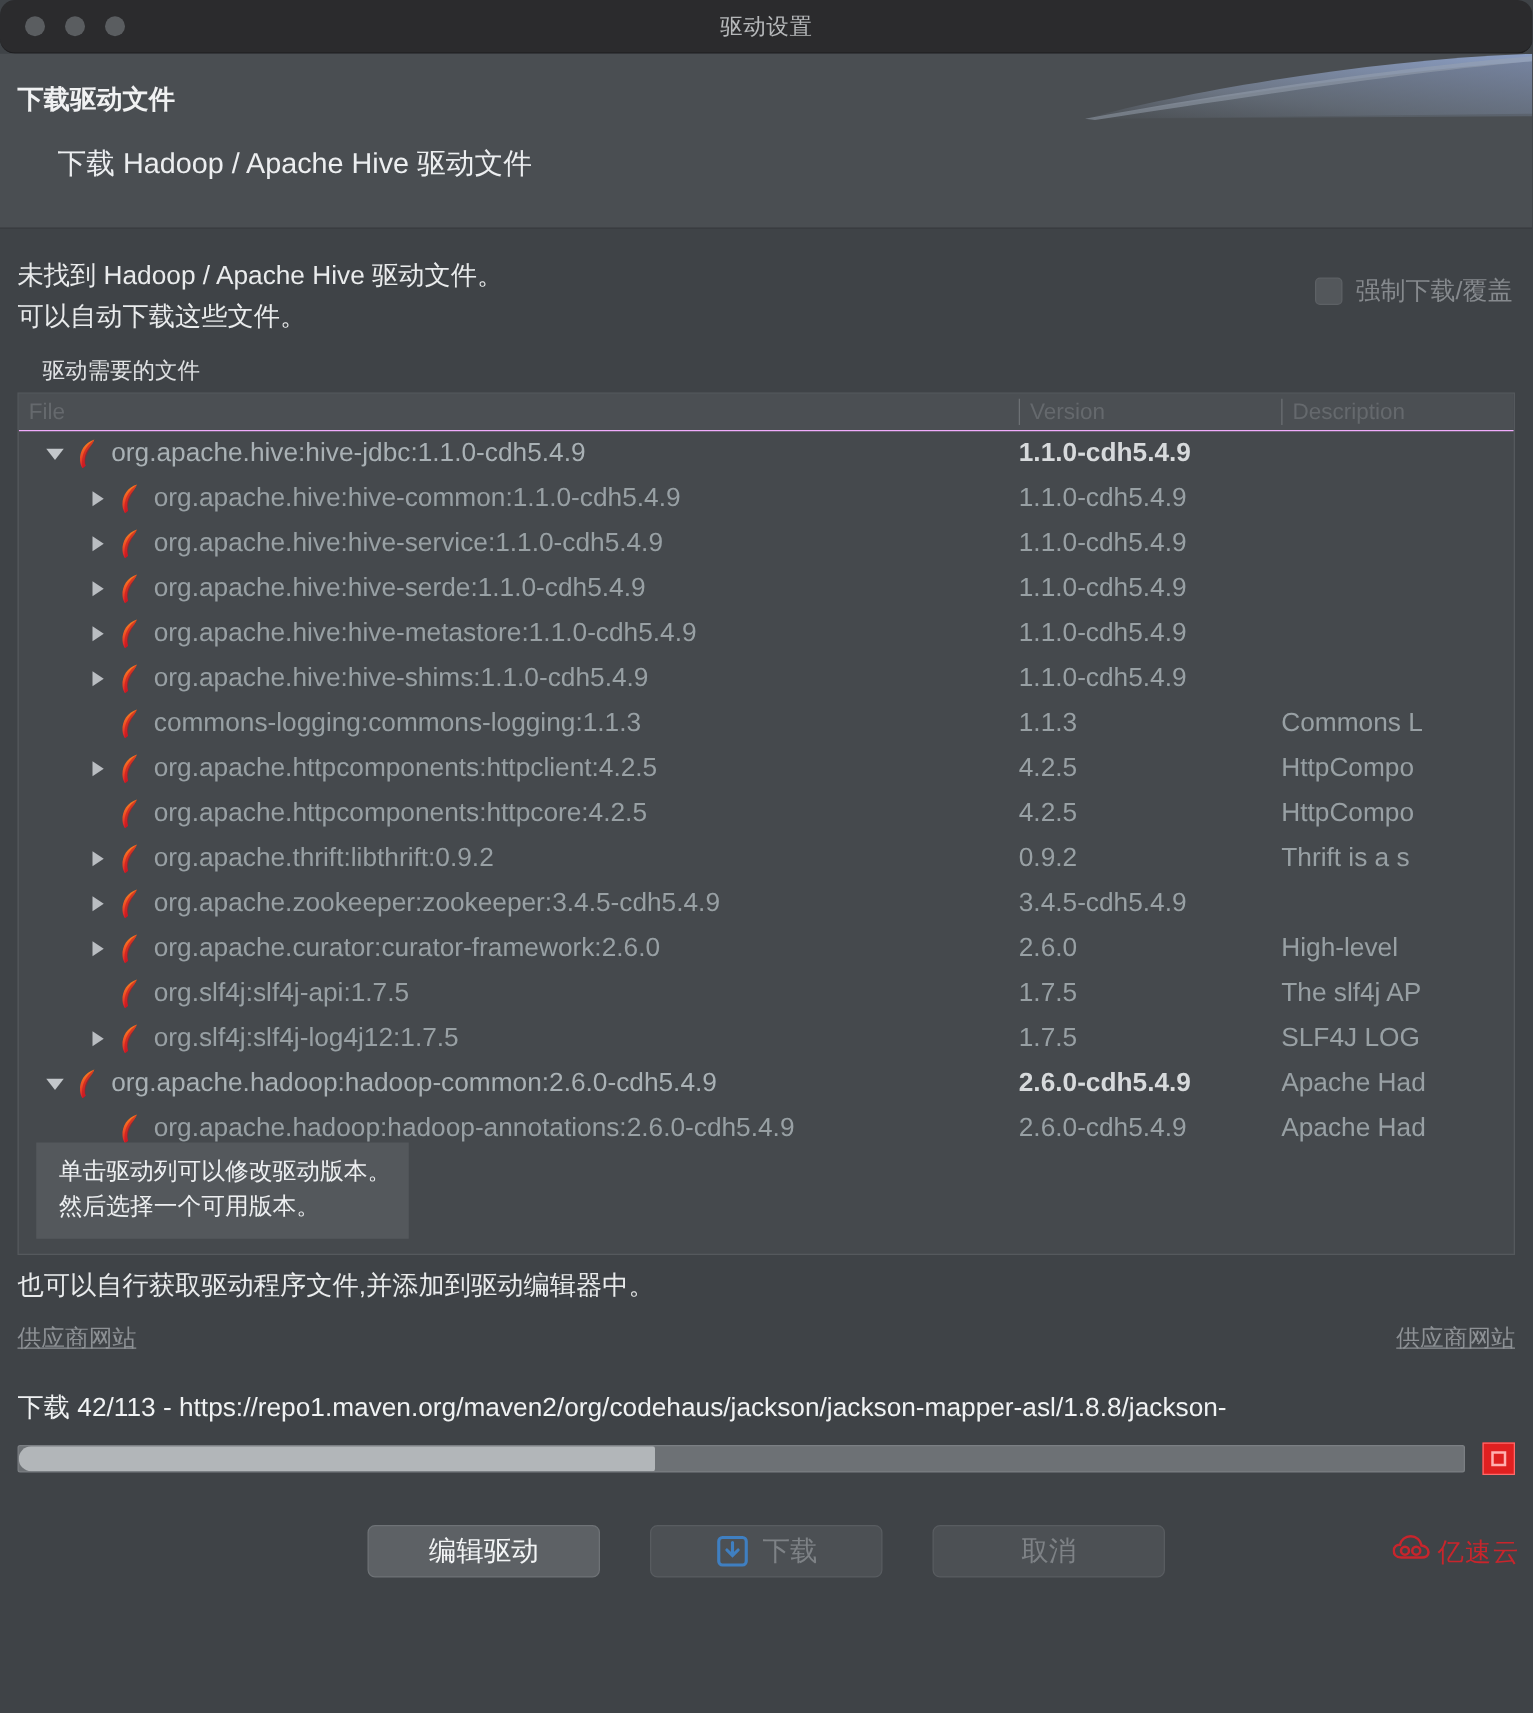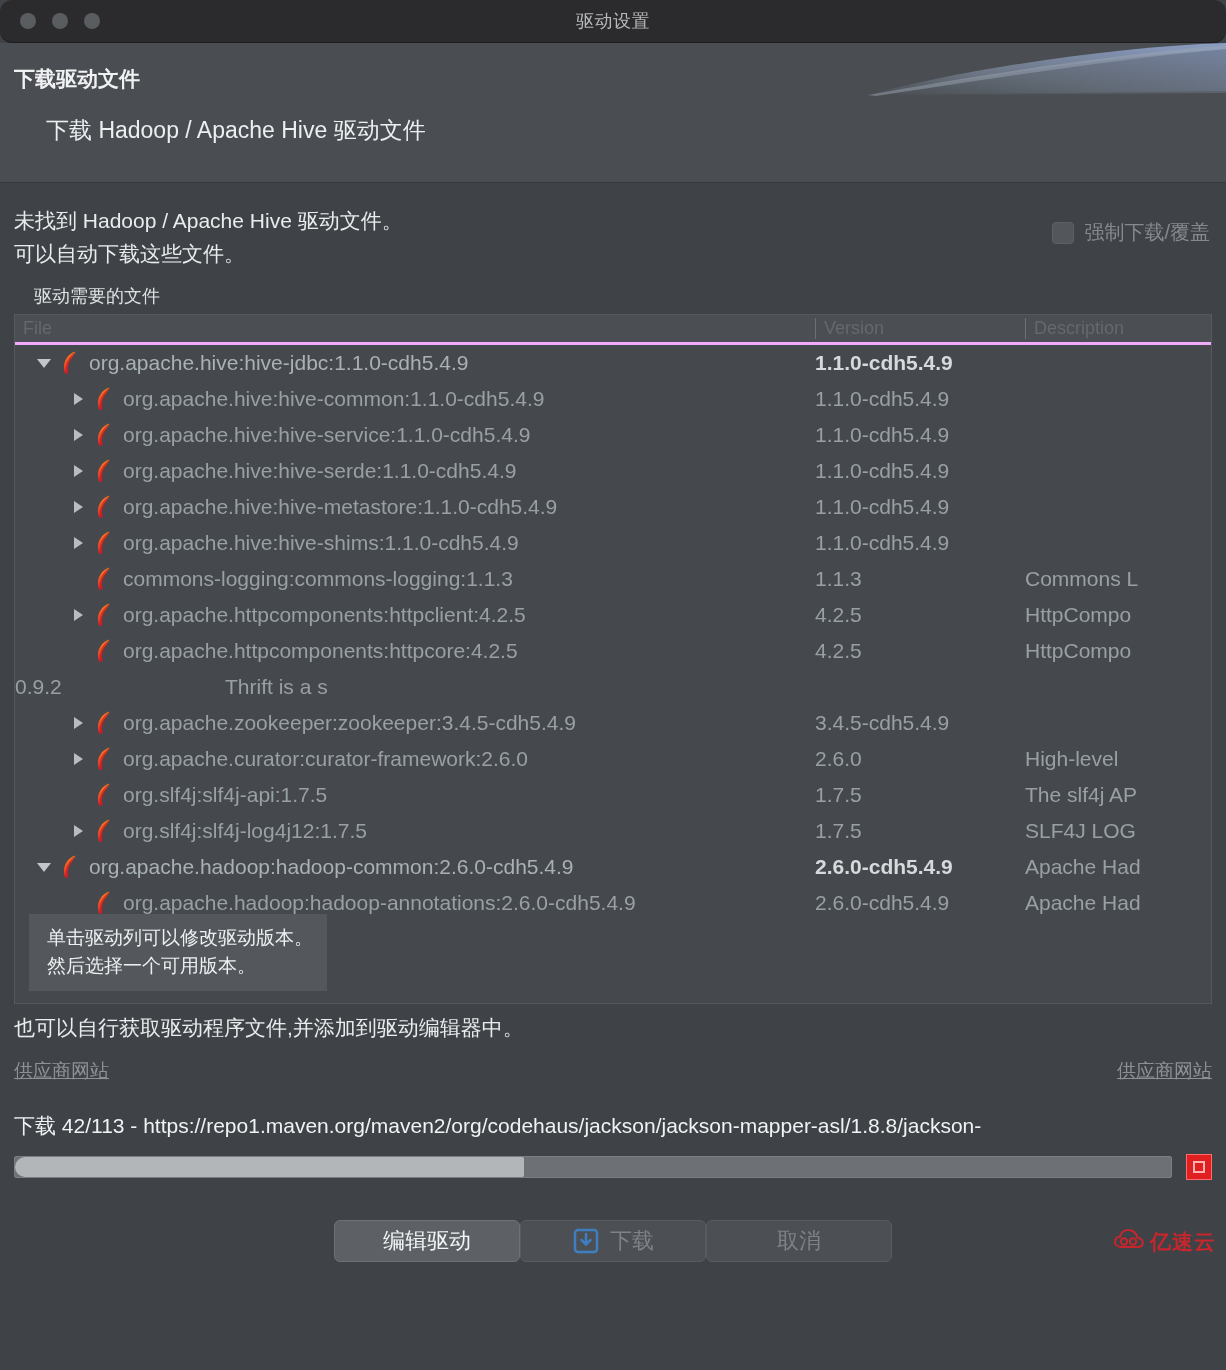--- a/index.html
+++ b/index.html
@@ -71,7 +71,7 @@
   .thead {
     display: flex; height: 30px; align-items: center;
     background: #4b4f53;
-    border-bottom: 3px solid #f0abfc;
+    border-bottom: 1px solid #f0abfc;
     font-size: 18px; color: #65696d;
   }
   .th { padding-left: 8px; position: relative; }

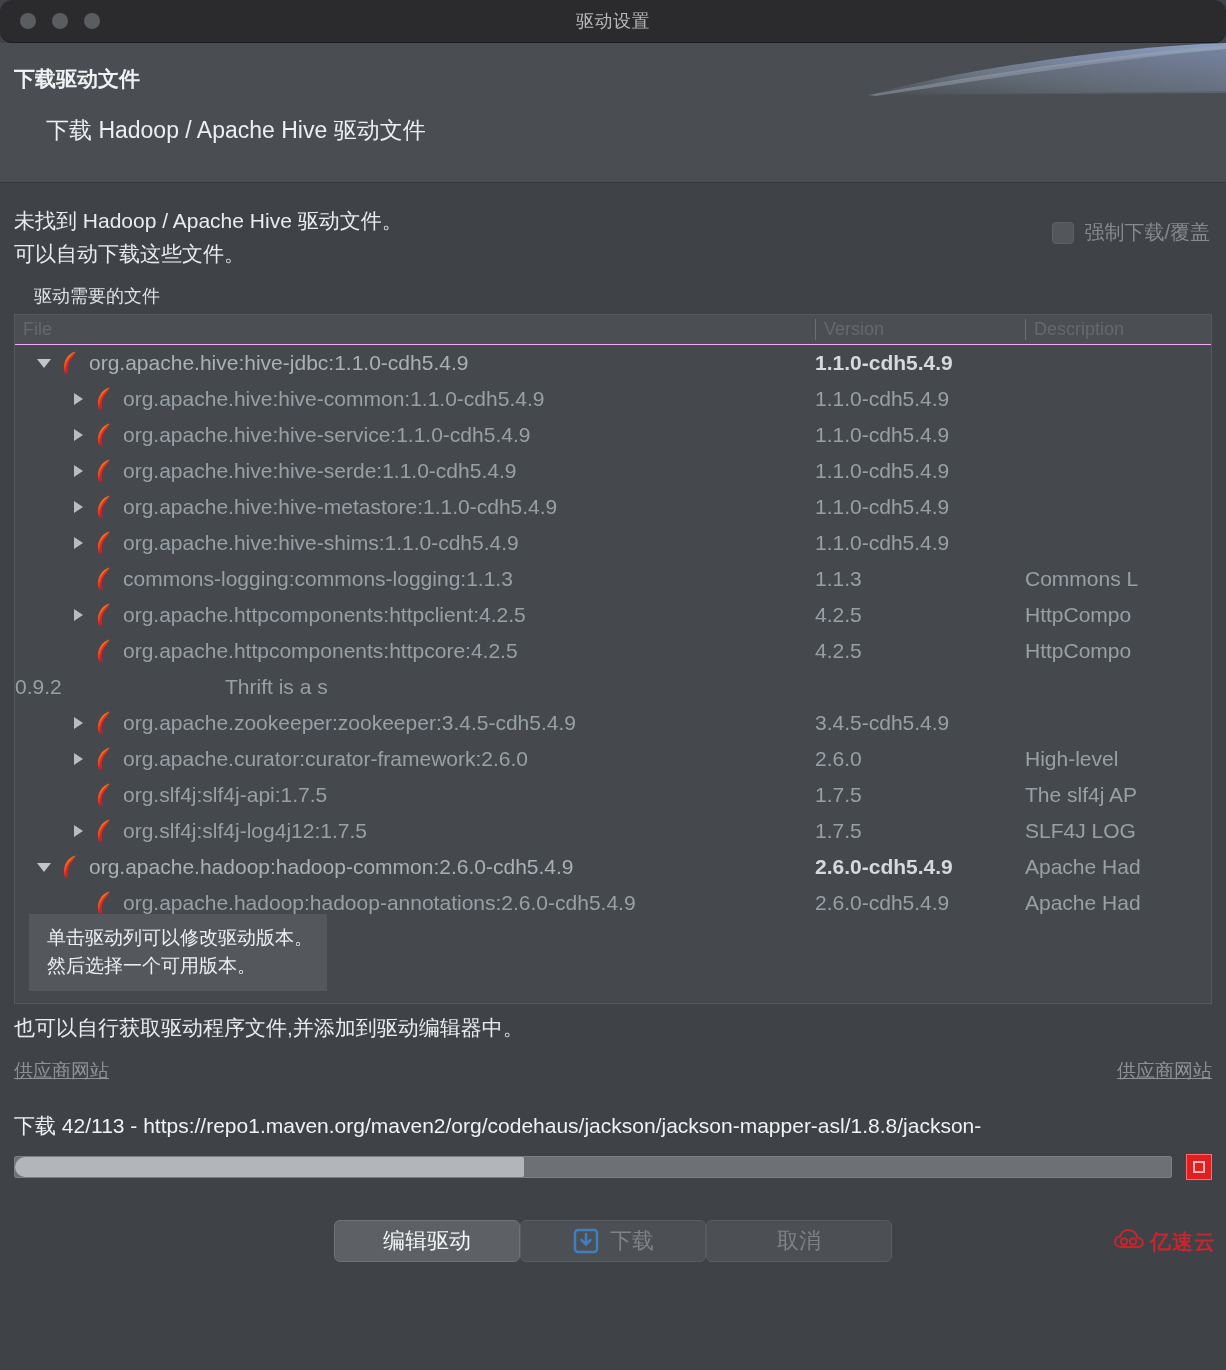--- a/index.html
+++ b/index.html
@@ -387,6 +387,21 @@
           <div class="cell-desc">HttpCompo</div>
         </div>
         <div class="row">
+          <div class="cell-file" style="padding-left:54px">
+            <span class="twisty closed"></span>
+            <svg class="feather" viewBox="0 0 24 26">
+              <defs>
+                <linearGradient id="fg9" x1="0" y1="0" x2="0.3" y2="1">
+                  <stop offset="0%" stop-color="#f9a01b"></stop>
+                  <stop offset="45%" stop-color="#f15a24"></stop>
+                  <stop offset="100%" stop-color="#d7192a"></stop>
+                </linearGradient>
+              </defs>
+              <path d="M16.5 1.5 C9 4 4.5 10.5 5 18.5 C5.2 21 6 23 7 24.5 L9.5 22.5 C8 19 8.5 13 12 8.5 C14 6 16 3.6 16.5 1.5 Z" fill="url(#fg9)"></path>
+              <path d="M16.6 1.8 C14 7 11 11 9.6 16 C9 18.5 9 21 9.6 22.4 L7.2 24.6 C6.5 22 6.2 18 7.4 14 C8.8 9 12.4 4.4 16.6 1.8 Z" fill="#c1121f" opacity="0.55"></path>
+            </svg>
+            <span class="fname">org.apache.thrift:libthrift:0.9.2</span>
+          </div>
           <div class="cell-ver">0.9.2</div>
           <div class="cell-desc">Thrift is a s</div>
         </div>

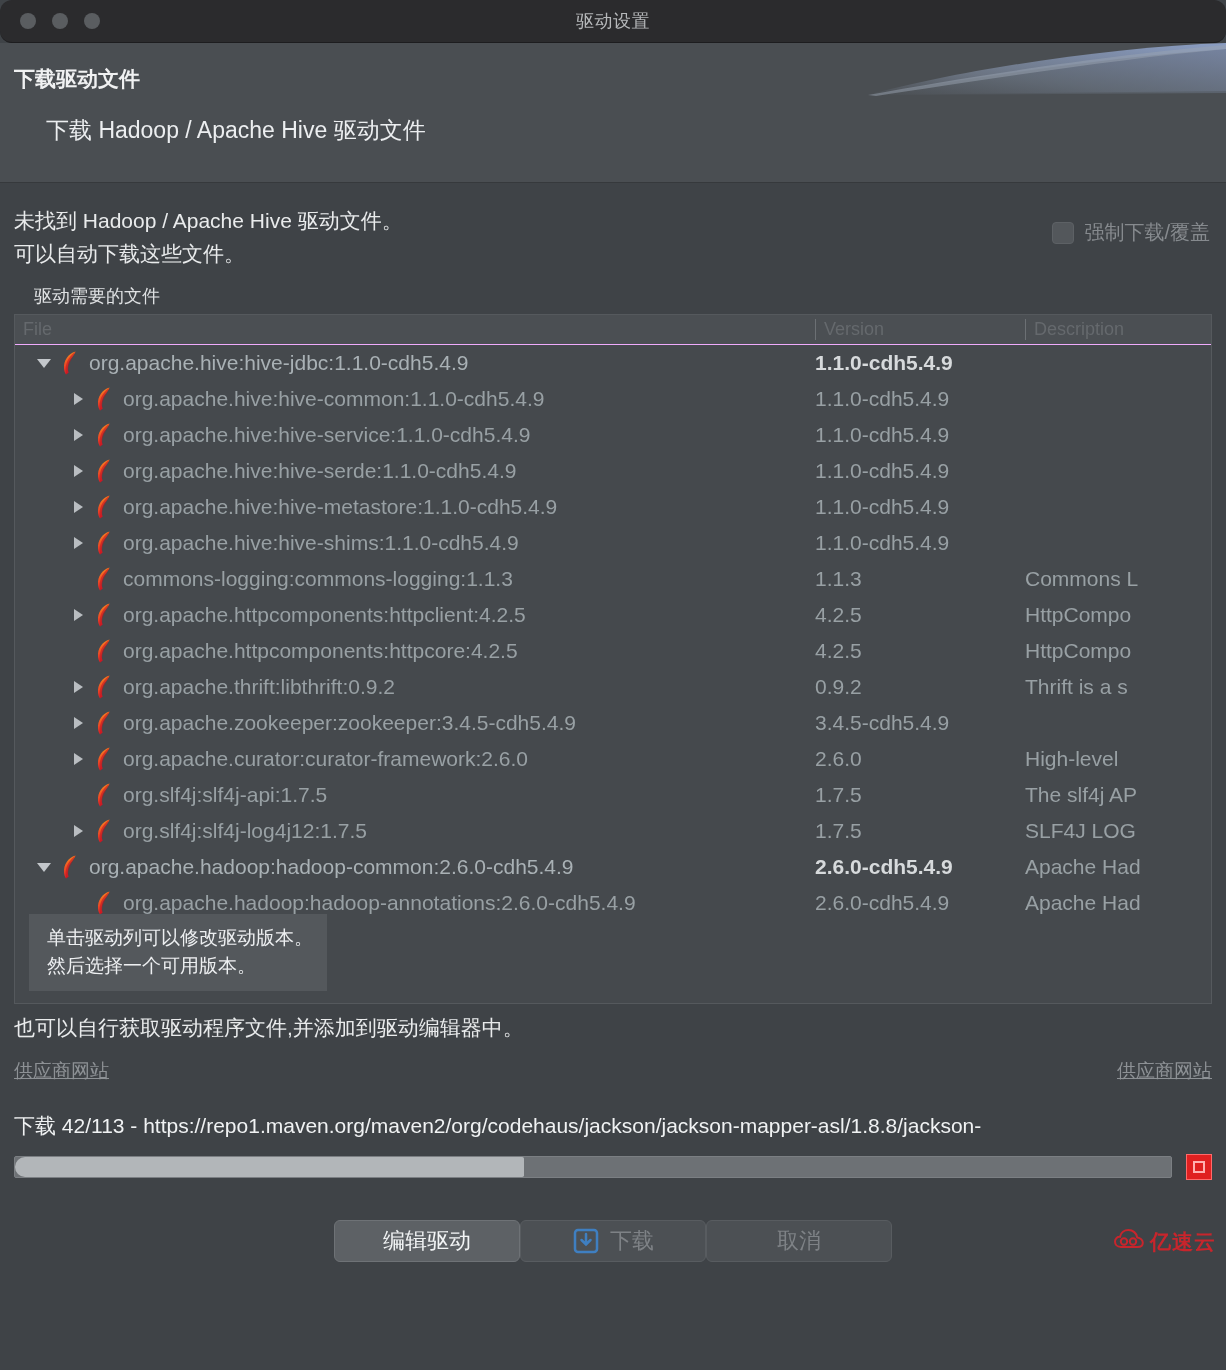--- a/index.html
+++ b/index.html
@@ -140,7 +140,7 @@
 
   
   .btn-row {
-    margin-top: 40px; display: flex; justify-content: center; 
+    margin-top: 40px; display: flex; justify-content: center; gap: 40px;
   }
   .btn {
     width: 186px; height: 42px; border-radius: 6px;

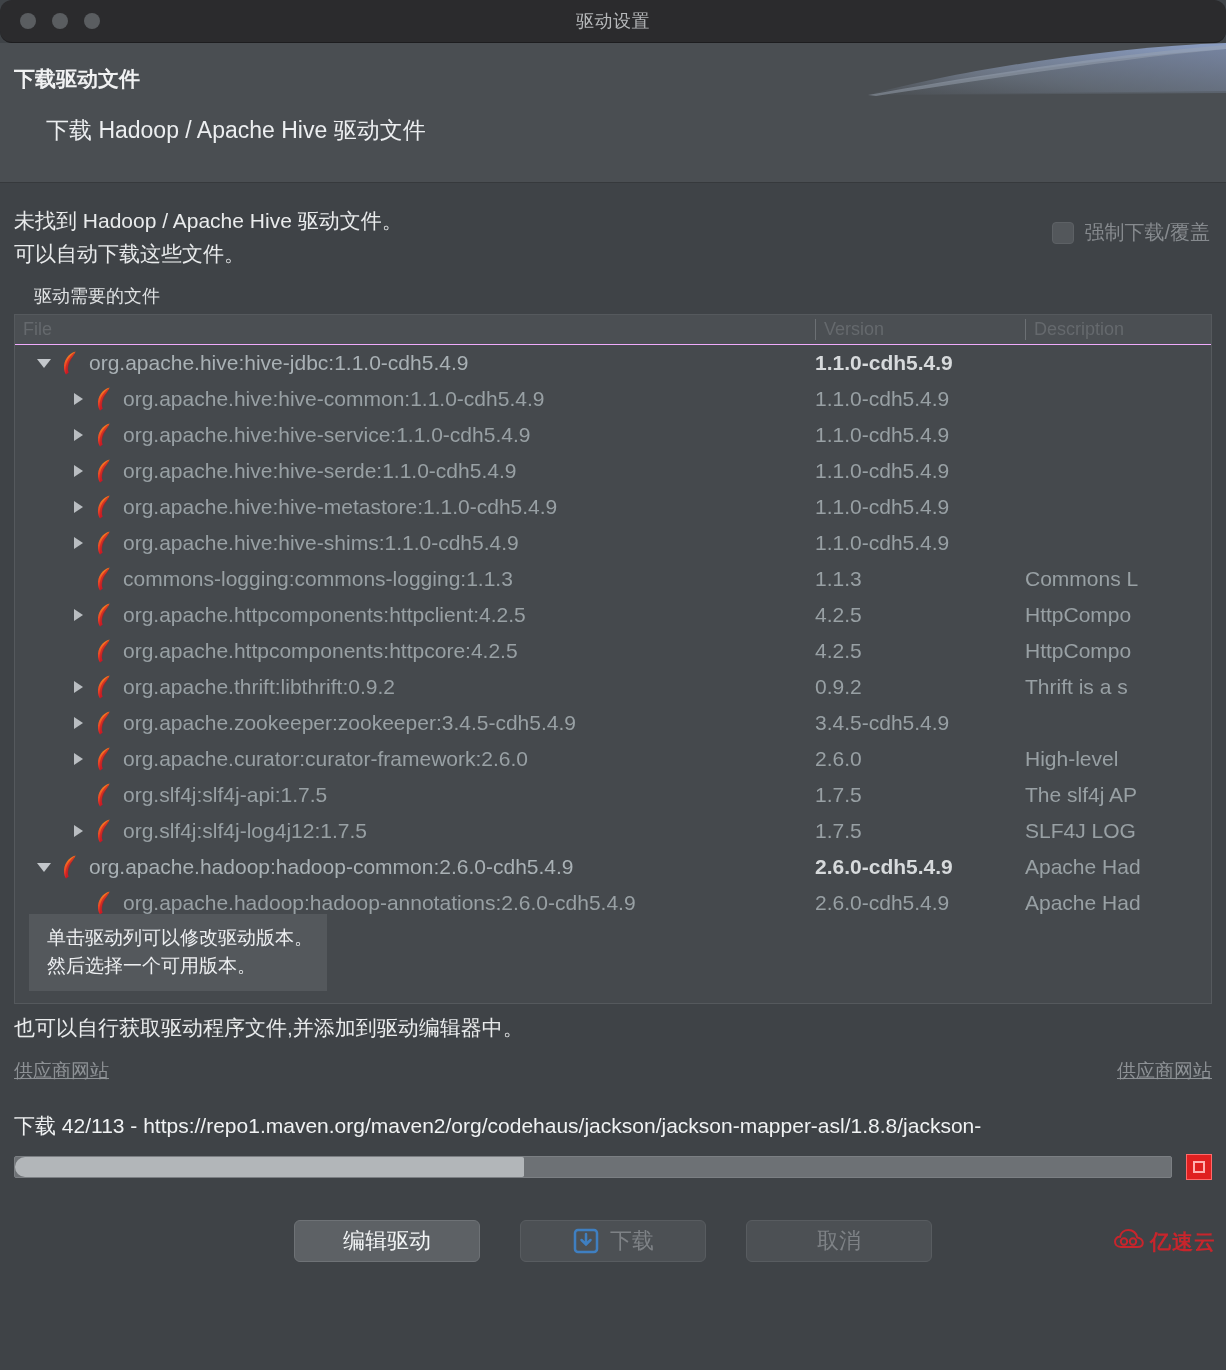--- a/index.html
+++ b/index.html
@@ -156,7 +156,7 @@
     position: absolute; right: 10px; bottom: 6px;
     display: flex; align-items: center; gap: 6px;
   }
-  .wm-text { font-size: 21px; color: #c8252c; font-weight: bold; letter-spacing: 1px; }
+  .wm-text { font-size: 21px; color: #c8252c; font-weight: normal; letter-spacing: 1px; }
 </style>
 </head>
 <body>

